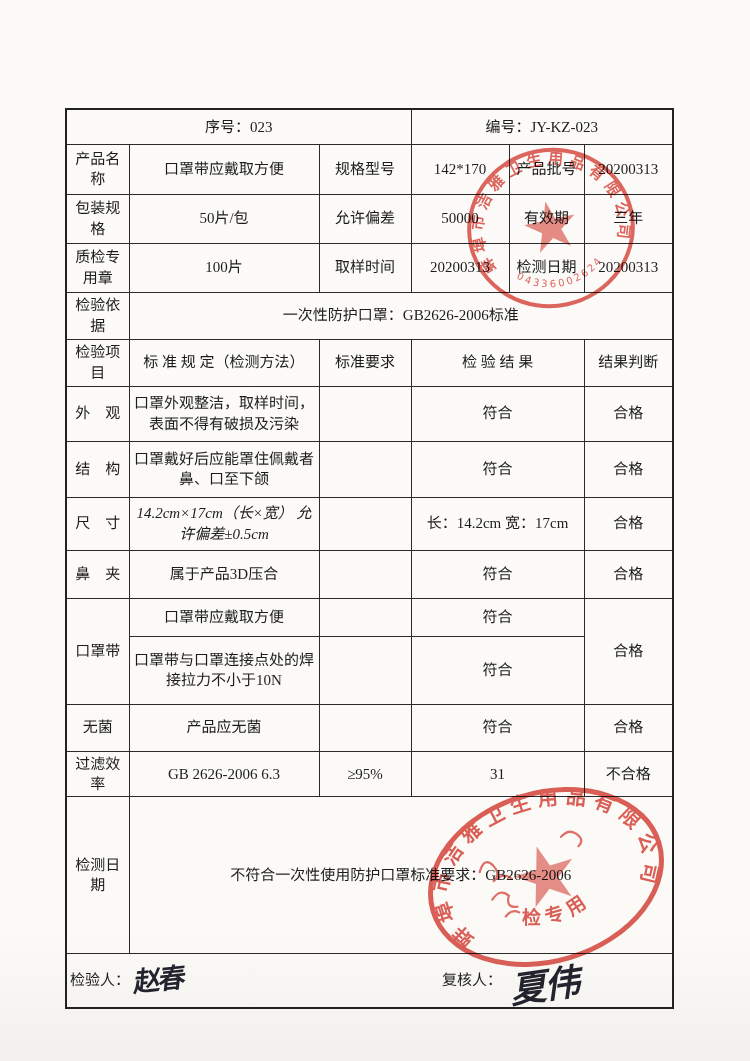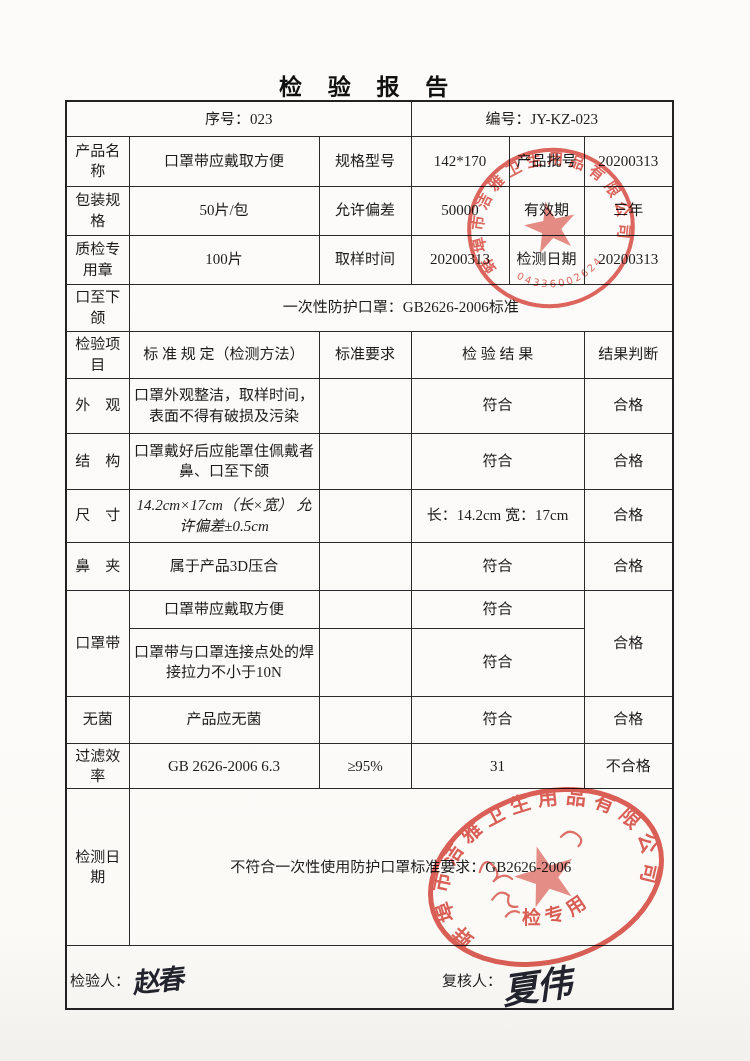--- a/index.html
+++ b/index.html
@@ -56,7 +56,6 @@
 
 <div class="page">
 
-  <h1 class="title">检 验 报 告</h1>
 
   <table class="report">
     <colgroup>

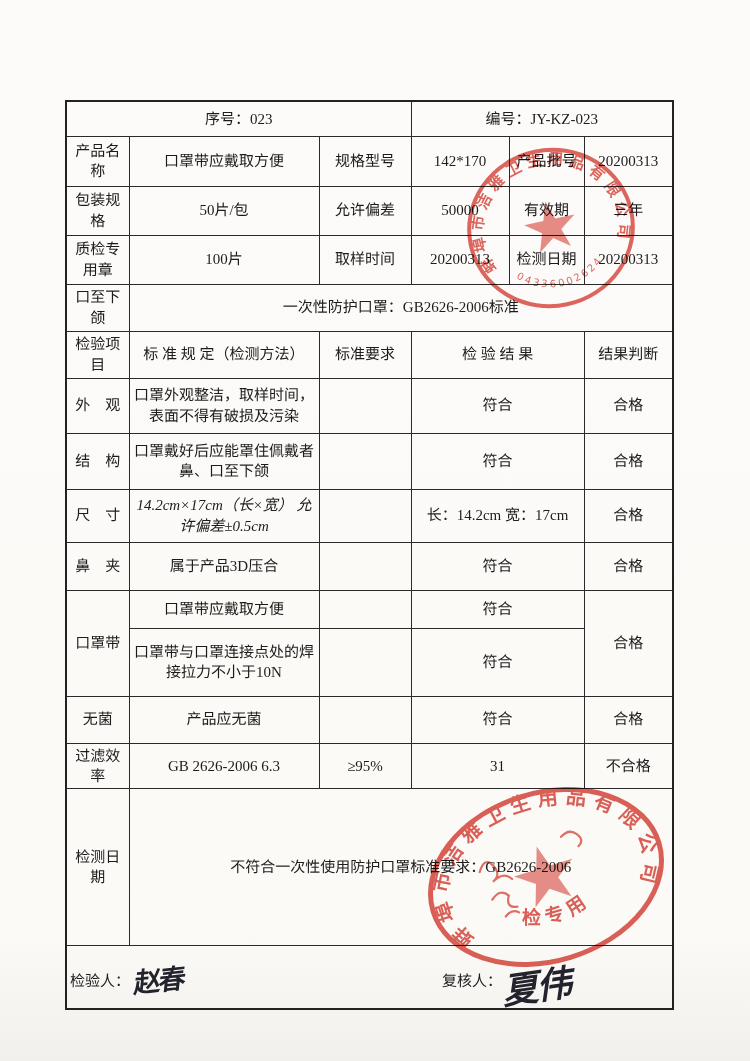--- a/index.html
+++ b/index.html
@@ -19,7 +19,7 @@
     color:#111;
   }
   table.report{
-    position:absolute;left:65px;top:100px;width:607px;
+    position:absolute;left:65px;top:108px;width:607px;
     border-collapse:collapse;table-layout:fixed;
     border:2.5px solid #222;
   }

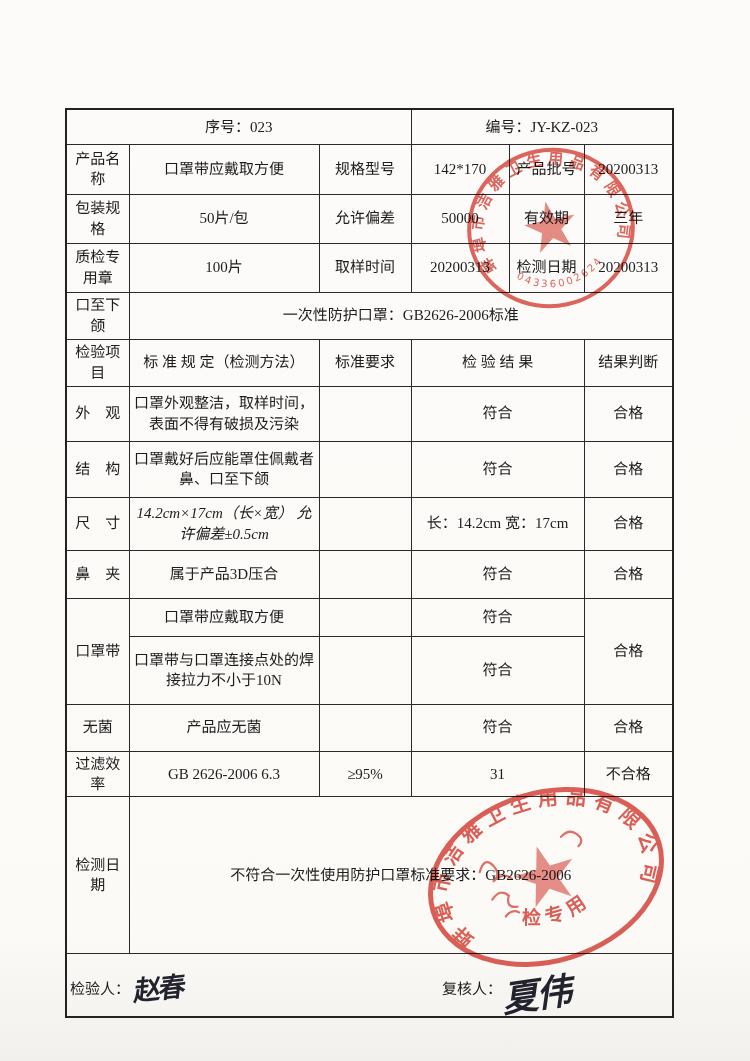--- a/index.html
+++ b/index.html
@@ -99,7 +99,7 @@
     </tr>
 
     <tr style="height:47px">
-      <td class="lbl">口至下颌</td>
+      <td class="lbl">检验依据</td>
       <td colspan="5">一次性防护口罩：GB2626-2006标准</td>
     </tr>
 

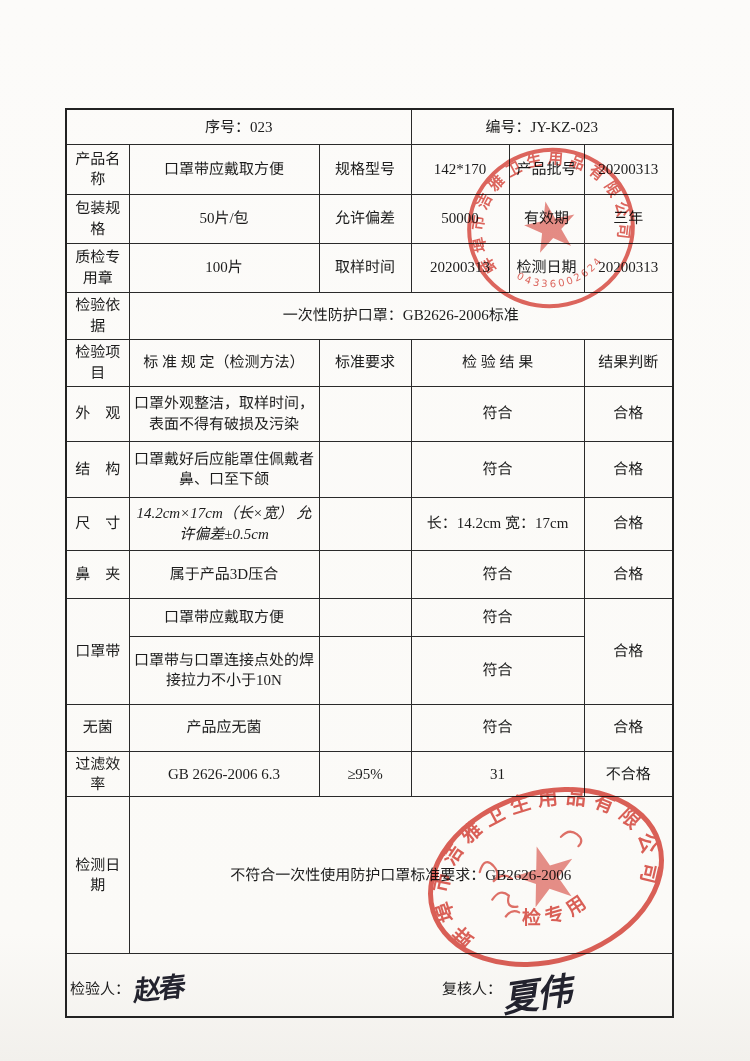--- a/index.html
+++ b/index.html
@@ -35,7 +35,7 @@
   td.small{font-size:13.5px;font-style:italic;}
   .sigrow-cell{padding:0 8px;}
   .sigline{display:flex;align-items:center;}
-  .siggroup{display:flex;align-items:center;margin-top:9px;}
+  .siggroup{display:flex;align-items:center;}
   .siggroup.right{margin-left:258px;}
   .sig{
     display:inline-block;

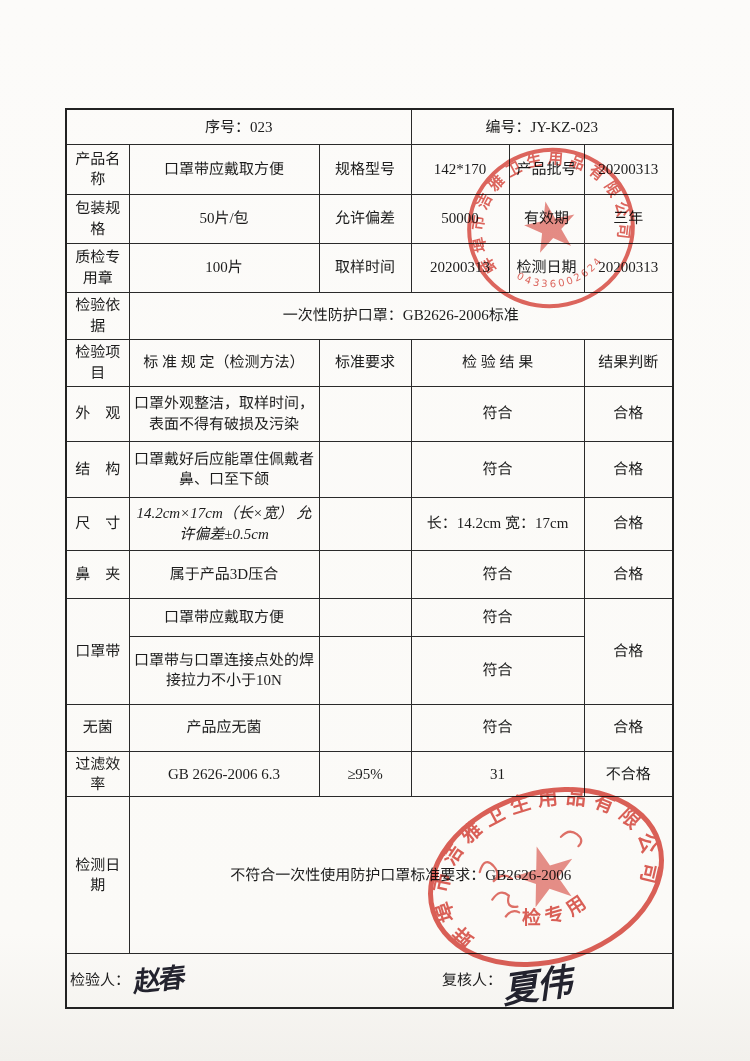--- a/index.html
+++ b/index.html
@@ -36,7 +36,7 @@
   .sigrow-cell{padding:0 8px;}
   .sigline{display:flex;align-items:center;}
   .siggroup{display:flex;align-items:center;}
-  .siggroup.right{margin-left:258px;}
+  .siggroup.right{margin-left:258px;gap:8px;}
   .sig{
     display:inline-block;
     font-size:27px;font-weight:bold;color:#23232e;

